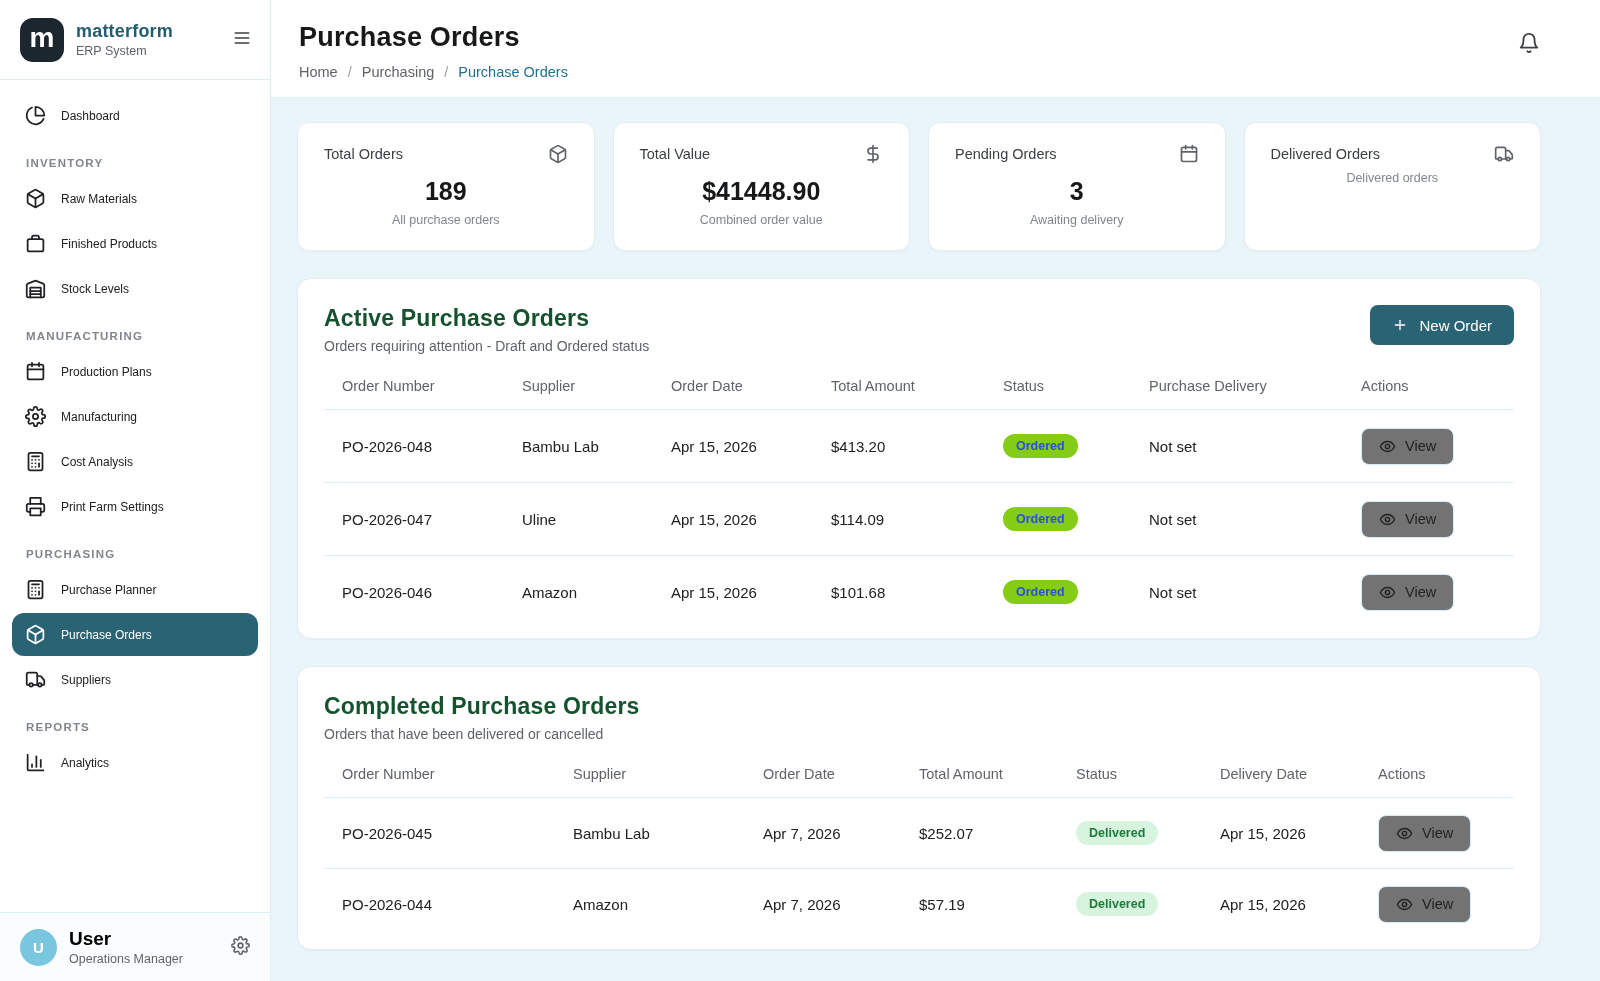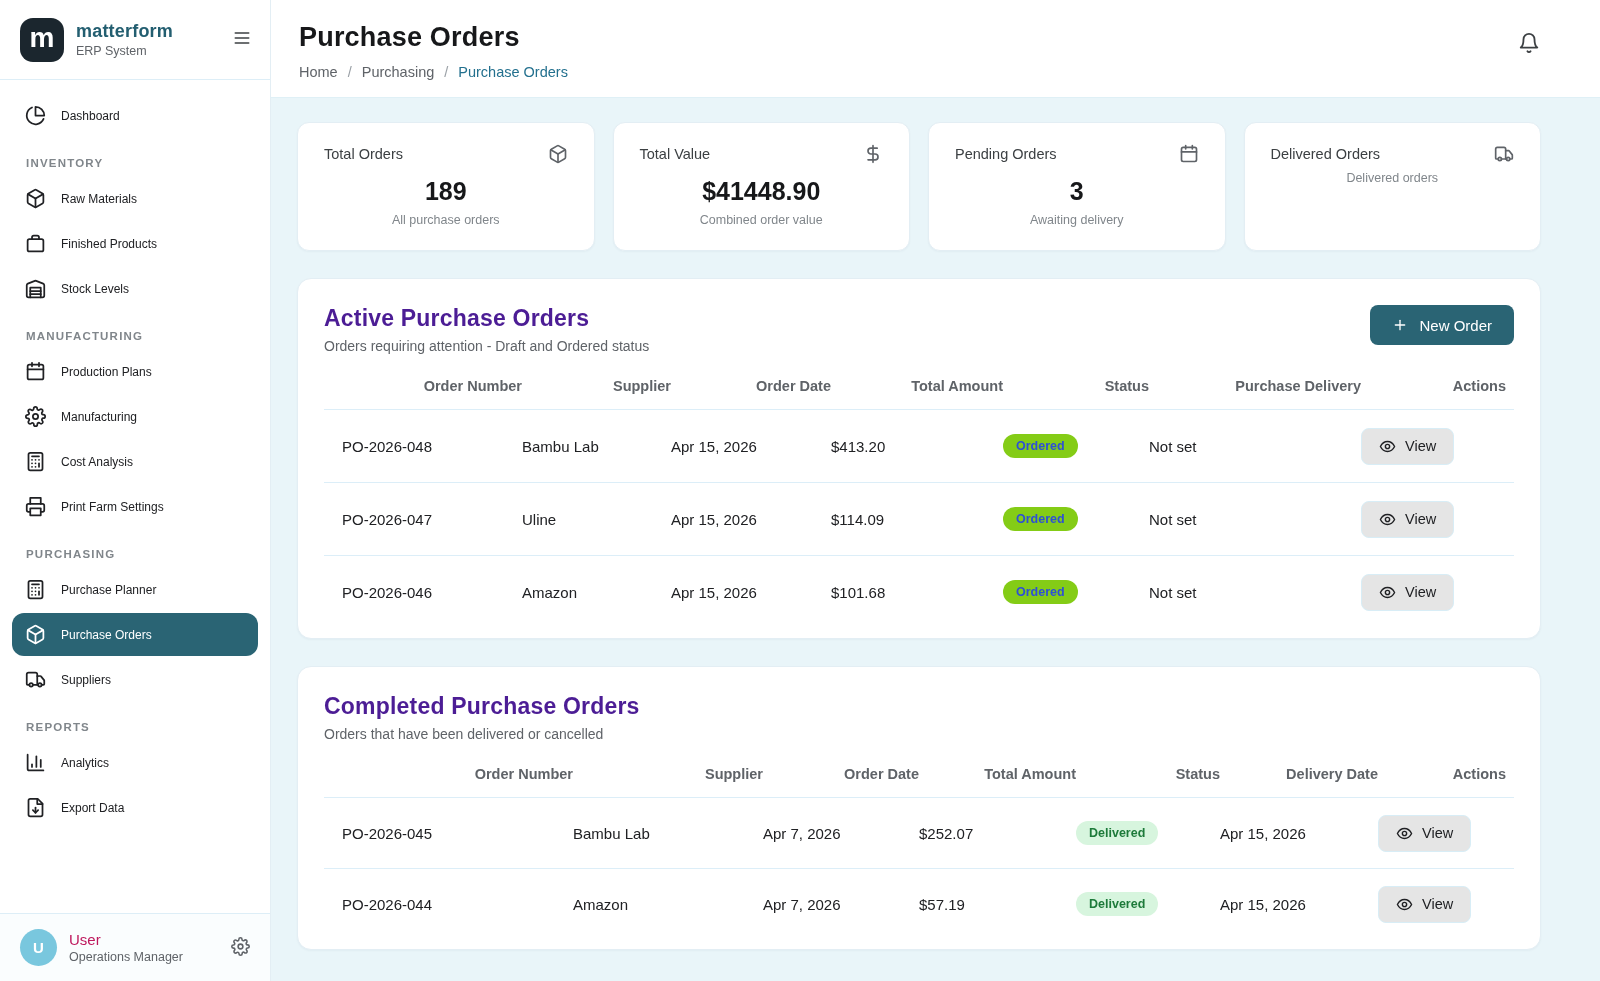--- a/index.html
+++ b/index.html
@@ -65,7 +65,7 @@
   
   .panel { width:1244px; background:#fff; border:1px solid #e3eef4; border-radius:14px; padding:26px 26px 10px; margin-top:27px; box-shadow:0 1px 2px rgba(20,50,70,.04); }
   .panel-head { display:flex; align-items:flex-start; }
-  .panel-title { font-size:23px; font-weight:800; color:#4c1d95; letter-spacing:.2px; }
+  .panel-title { font-size:23px; font-weight:800; color:#14532d; letter-spacing:.2px; }
   .panel-sub { font-size:14px; color:#5f6368; margin-top:6px; }
   .new-order-btn { margin-left:auto; background:var(--accent); border:none; color:#fff; font-size:15px; font-family:inherit; border-radius:8px; padding:0 22px; height:40px; display:flex; align-items:center; gap:11px; cursor:pointer; }
   .new-order-btn .ico { width:16px; height:16px; }

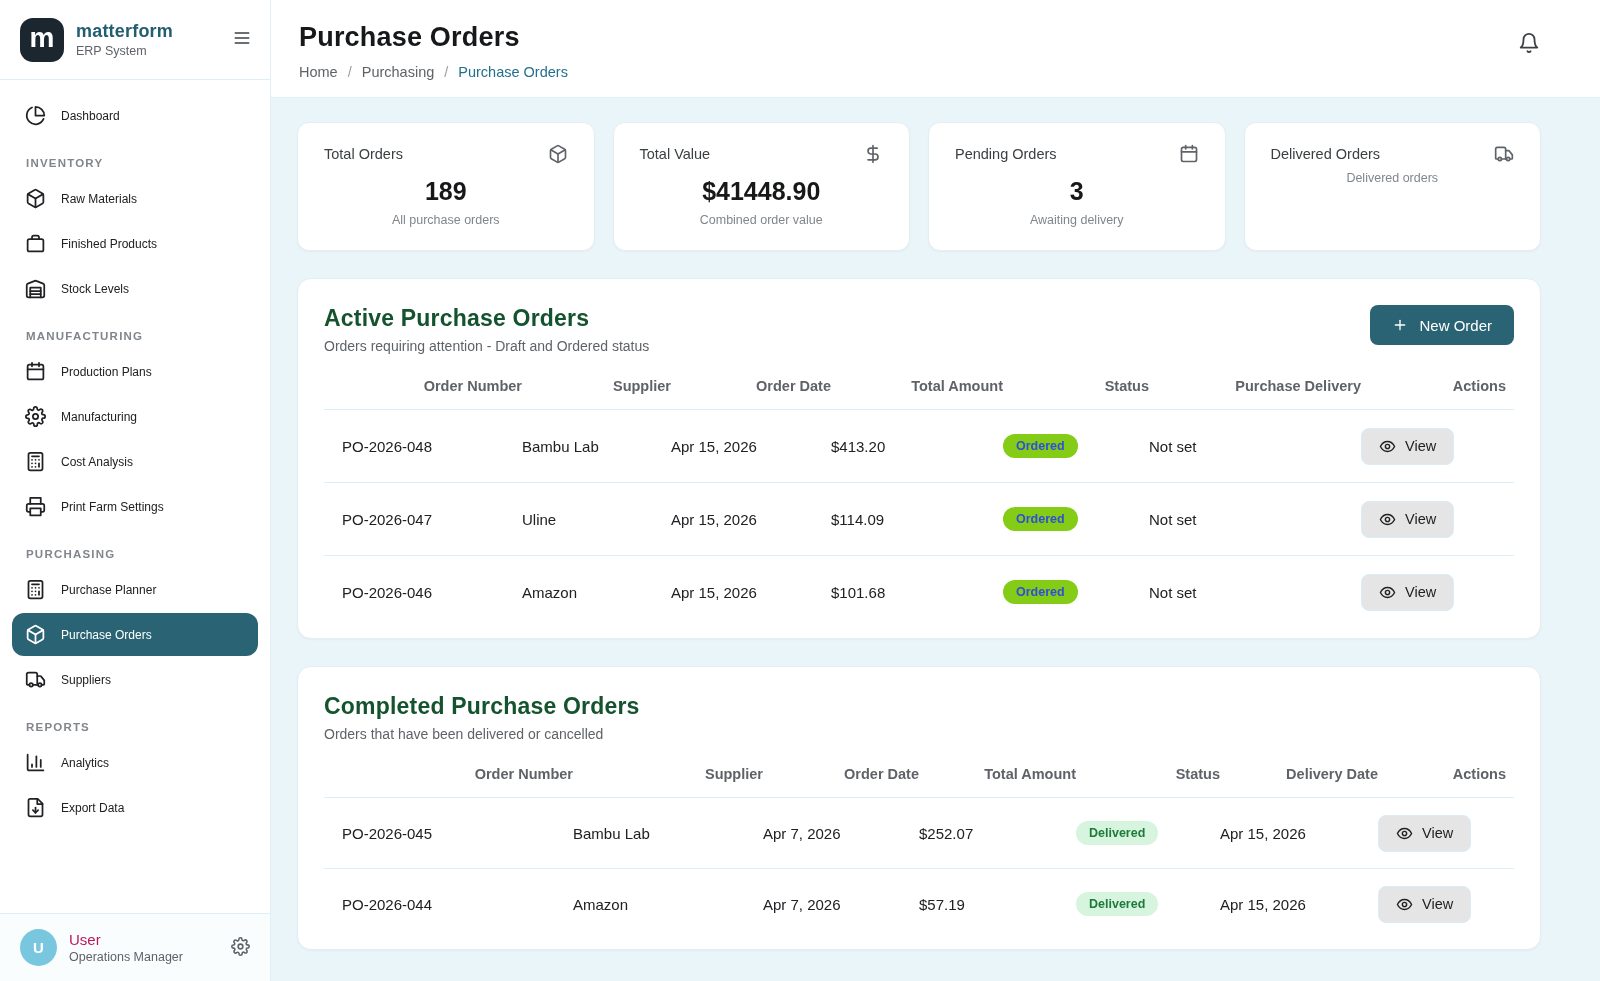--- a/index.html
+++ b/index.html
@@ -75,7 +75,7 @@
   .t-active .thead, .t-active .trow { grid-template-columns:180px 149px 160px 172px 146px 212px 1fr; }
   .t-completed .thead, .t-completed .trow { grid-template-columns:231px 190px 156px 157px 144px 158px 1fr; }
   .thead { padding-bottom:15px; }
-  .th { font-size:14.5px; color:#5f6368; font-weight:700;text-align:right; }
+  .th { font-size:14.5px; color:#5f6368; font-weight:400; }
   .trow { height:73px; border-top:1px solid #dceef8; }
   .t-completed .trow { height:71px; }
   .td { font-size:15px; color:#202124; }

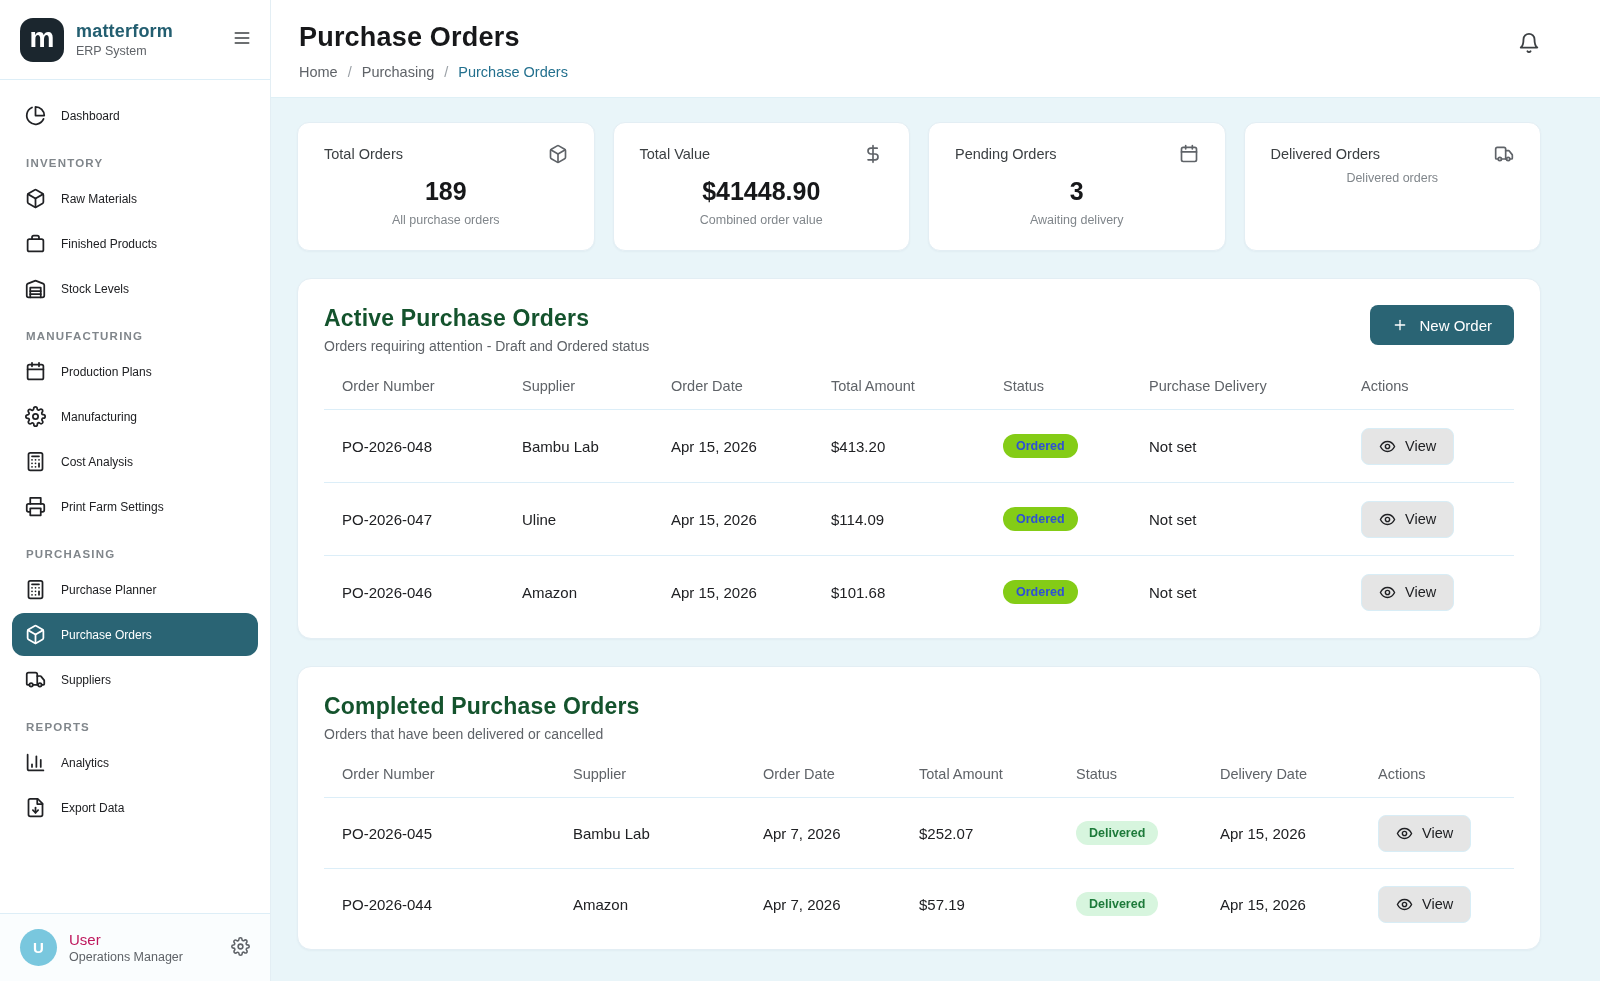--- a/index.html
+++ b/index.html
@@ -82,7 +82,7 @@
   .badge { display:inline-block; padding:5px 13px; border-radius:999px; font-size:12.5px; font-weight:600; }
   .badge-ordered { background:#84cc16; color:#2d50d6; }
   .badge-delivered { background:#d7f5de; color:#1d7a3a; }
-  .view-btn { display:inline-flex; align-items:center; gap:9px; background:#e5e5e5; border:1px solid #d8edf6; border-radius:8px; padding:0 17px; height:37px; font-size:14.5px; font-family:inherit; color:#202124; cursor:pointer; }
+  .view-btn { display:inline-flex; align-items:center; gap:9px; background:#737373; border:1px solid #d8edf6; border-radius:8px; padding:0 17px; height:37px; font-size:14.5px; font-family:inherit; color:#202124; cursor:pointer; }
   .view-btn .ico { width:17px; height:17px; color:#202124; }
 </style>
 </head>

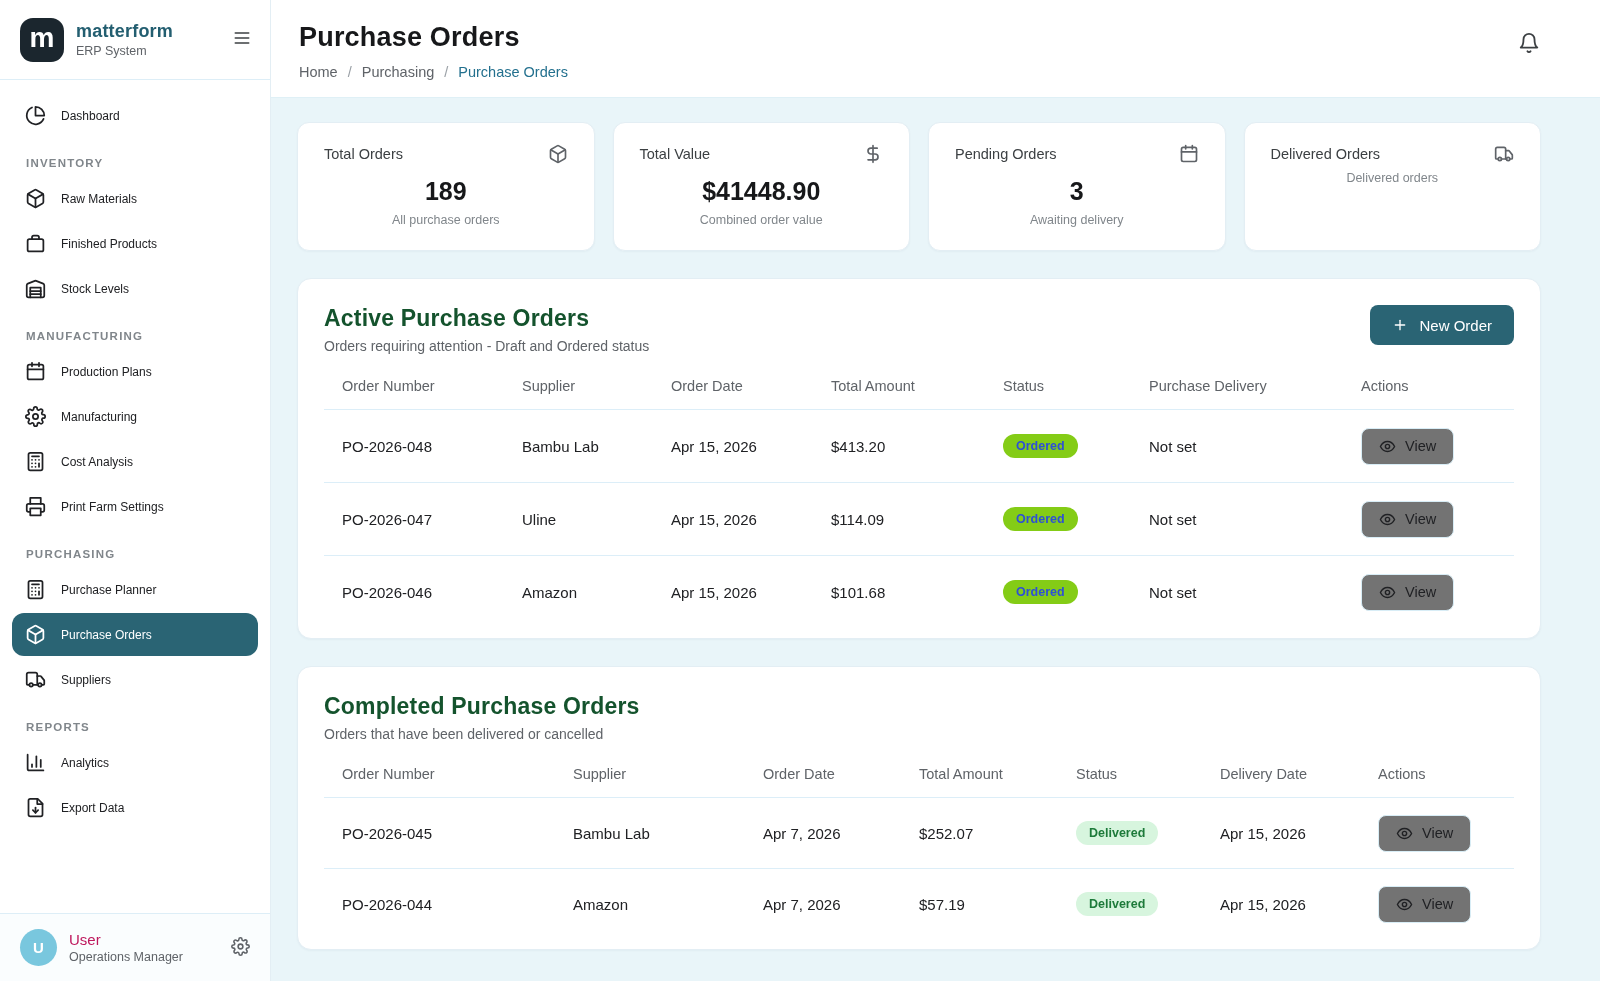--- a/index.html
+++ b/index.html
@@ -265,17 +265,6 @@
               </svg>
             </span>
     <span>Analytics</span>
-  </div>
-          <div class="nav-item">
-    <span class="ico">
-              <svg viewBox="0 0 24 24" fill="none" stroke="currentColor" stroke-width="2" stroke-linecap="round" stroke-linejoin="round">
-                <path d="M14.5 2H6a2 2 0 0 0-2 2v16a2 2 0 0 0 2 2h12a2 2 0 0 0 2-2V7.5L14.5 2z"></path>
-                <polyline points="14 2 14 8 20 8"></polyline>
-                <path d="M12 18v-6"></path>
-                <path d="m9 15 3 3 3-3"></path>
-              </svg>
-            </span>
-    <span>Export Data</span>
   </div>
         </div>
   </div>

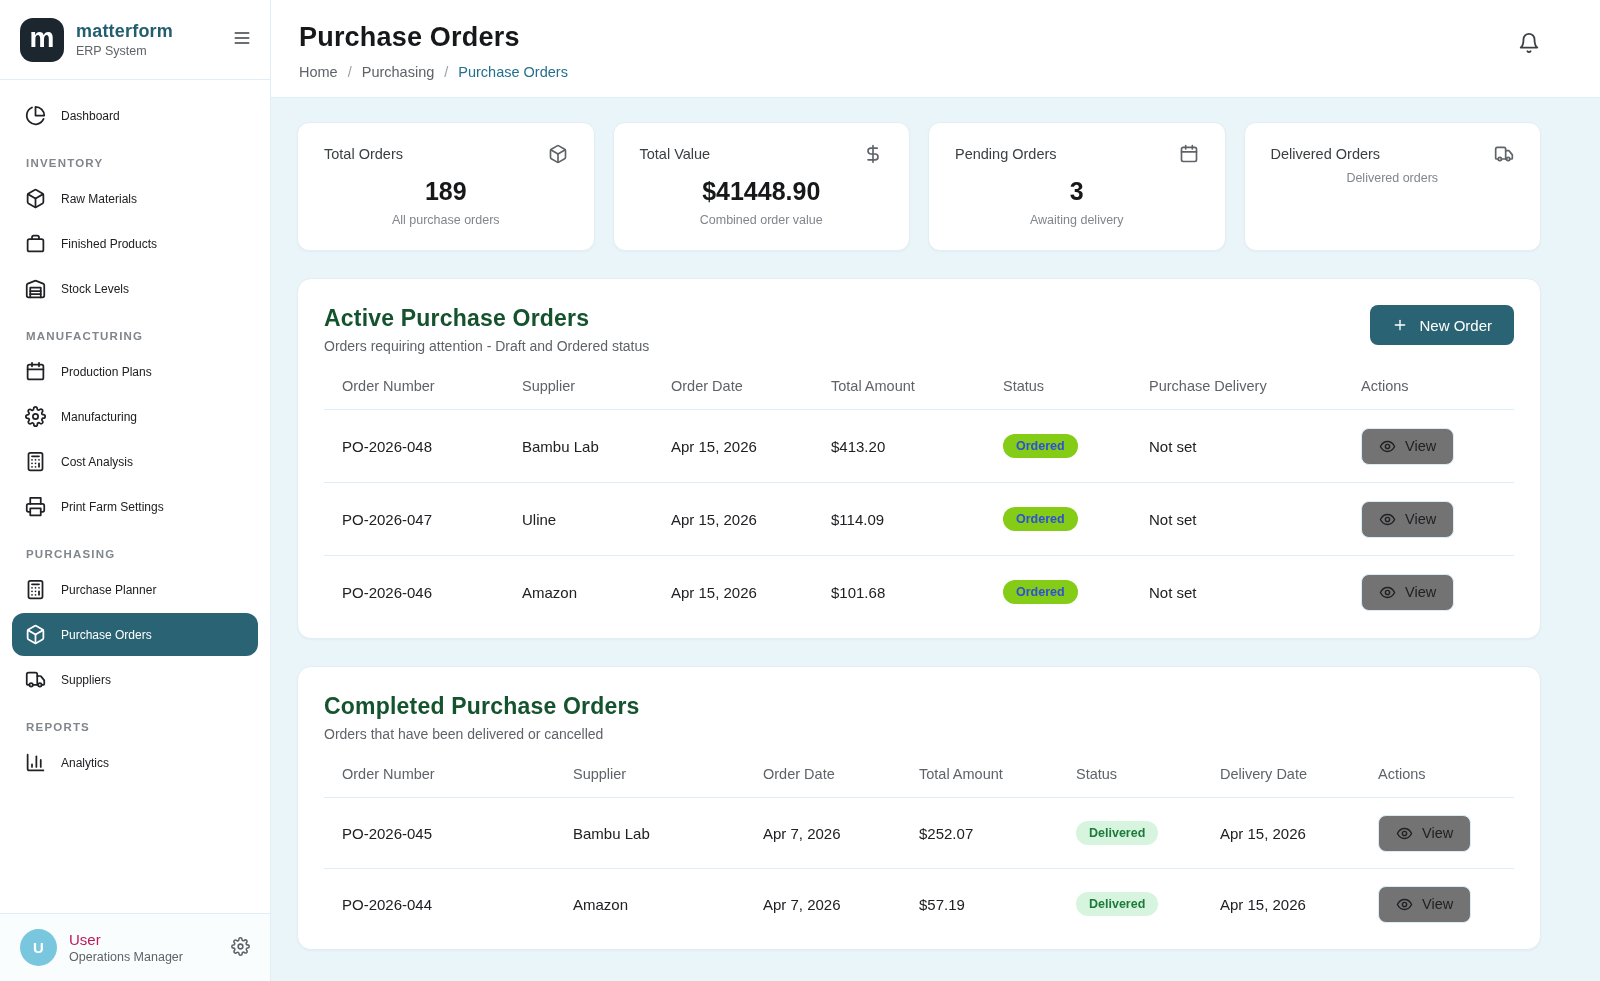--- a/index.html
+++ b/index.html
@@ -35,7 +35,7 @@
 
   .side-footer { border-top:1px solid #ddeef7; background:#fafdfe; padding:15px 20px; display:flex; align-items:center; gap:12px; }
   .avatar { width:37px; height:37px; border-radius:50%; background:var(--avatar); color:#fff; font-size:15px; font-weight:600; display:flex; align-items:center; justify-content:center; }
-  .user-name { font-size:15px; font-weight:400; color:#be185d; }
+  .user-name { font-size:19px; font-weight:700; color:#000000; }
   .user-role { font-size:12.5px; color:#5f6368; margin-top:2px; }
   .footer-gear { margin-left:auto; background:none; border:none; cursor:pointer; color:#5f6368; }
   .footer-gear .ico { width:19px; height:19px; }

